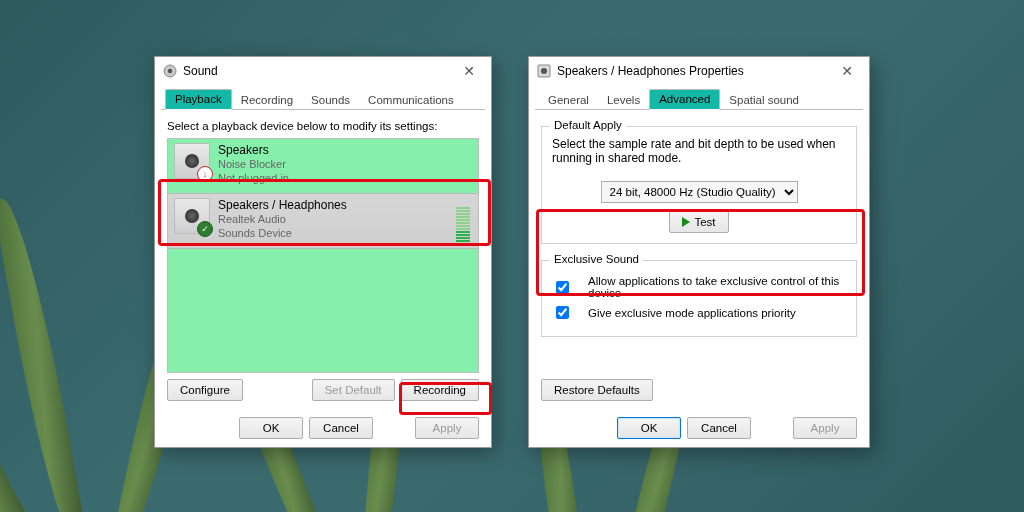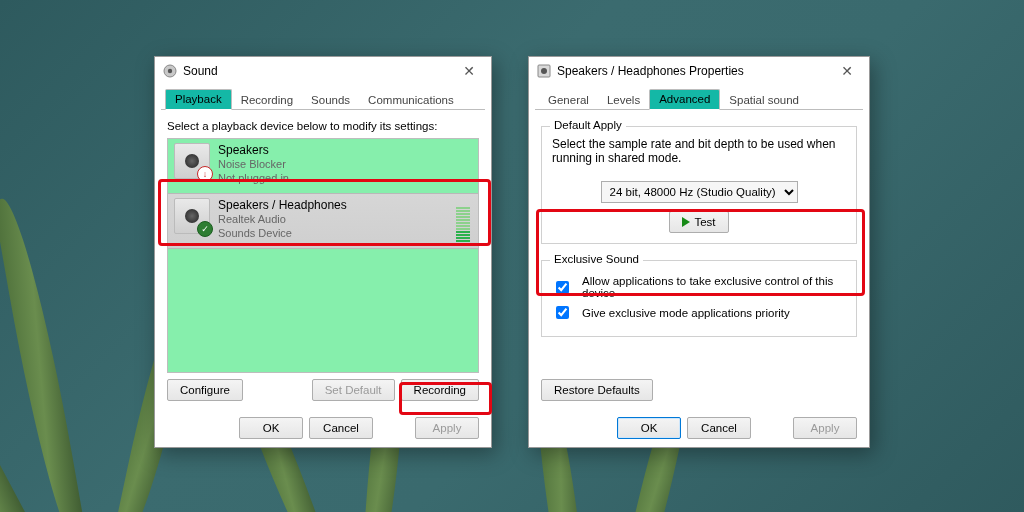--- a/index.html
+++ b/index.html
@@ -187,7 +187,7 @@
   .play-tri {
     width:0;height:0;border-top:5px solid transparent;border-bottom:5px solid transparent;border-left:8px solid #178a17;
   }
-  .chk { display:flex; align-items:center; gap:10px; margin:4px 0; font-size:11.5px;}
+  .chk { display:flex; align-items:center; gap:16px; margin:4px 0; font-size:11.5px;}
   .chk input { width:13px; height:13px; }
 
   

